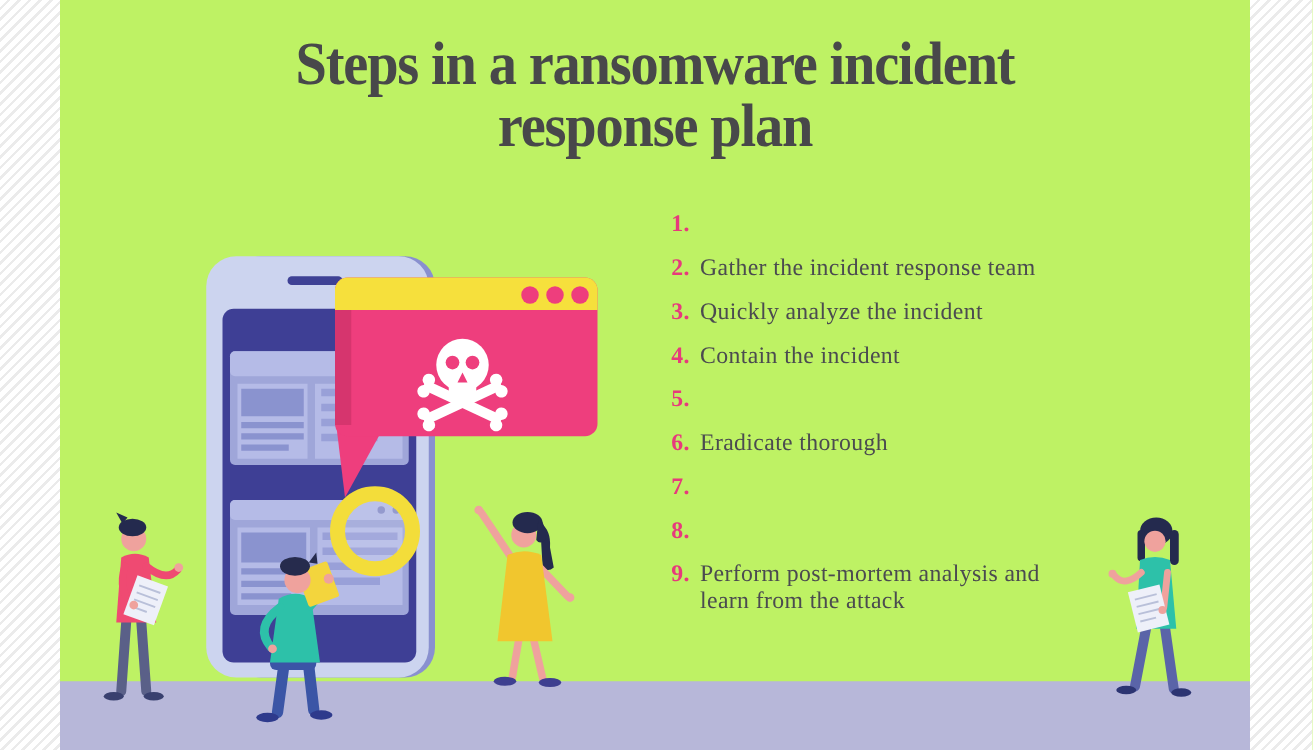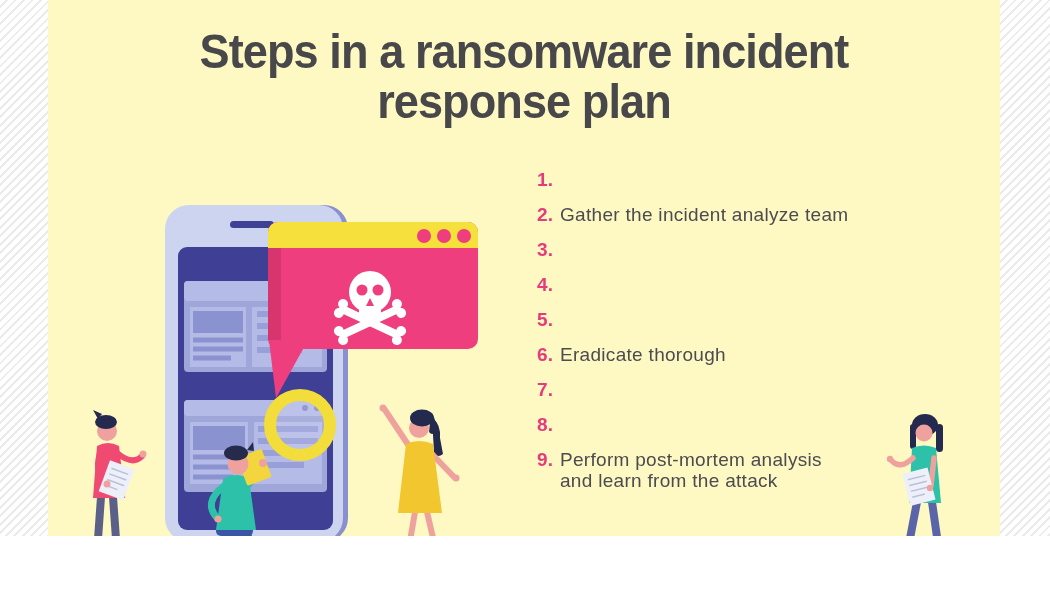--- a/index.html
+++ b/index.html
@@ -4,8 +4,8 @@
 <style>
   html,body{margin:0;padding:0;background:#ffffff;}
   .stage{
-    position:relative;width:1050px;height:536px;overflow:hidden;
-    background:#fef9c3;font-family:Liberation Sans, sans-serif;
+    position:relative;width:1050px;height:600px;overflow:hidden;
+    background:#bef264;font-family:Liberation Serif, serif;
   }
   .stripe{
     position:absolute;top:0;bottom:0;

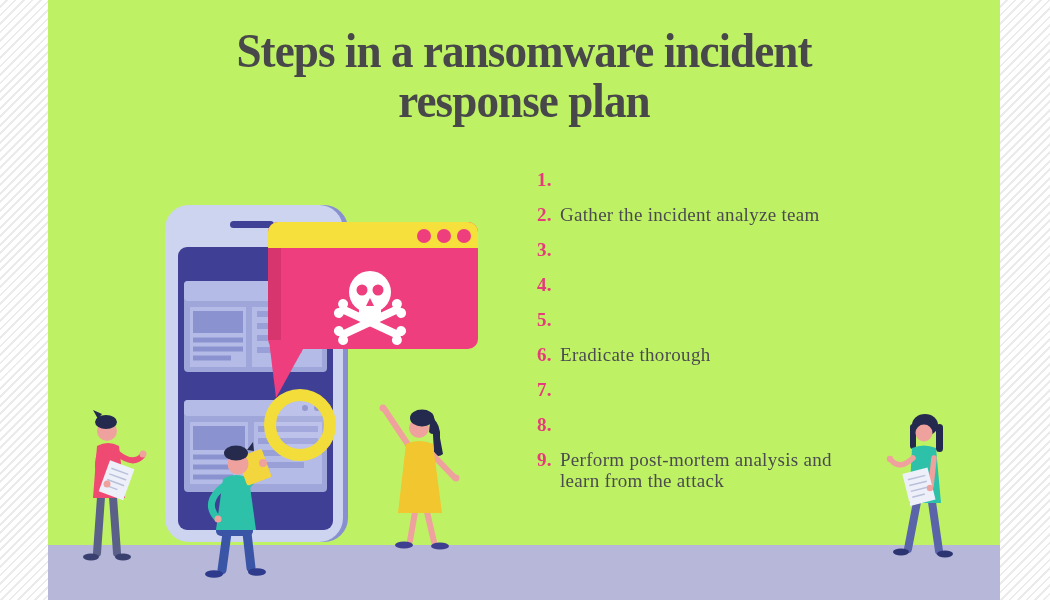--- a/index.html
+++ b/index.html
@@ -50,7 +50,7 @@
       </li>
     <li>
         <span class="num">2.</span>
-        <span class="txt">Gather the incident analyze team</span>
+        <span class="txt">Gather the incident response team</span>
       </li>
     <li>
         <span class="num">3.</span>

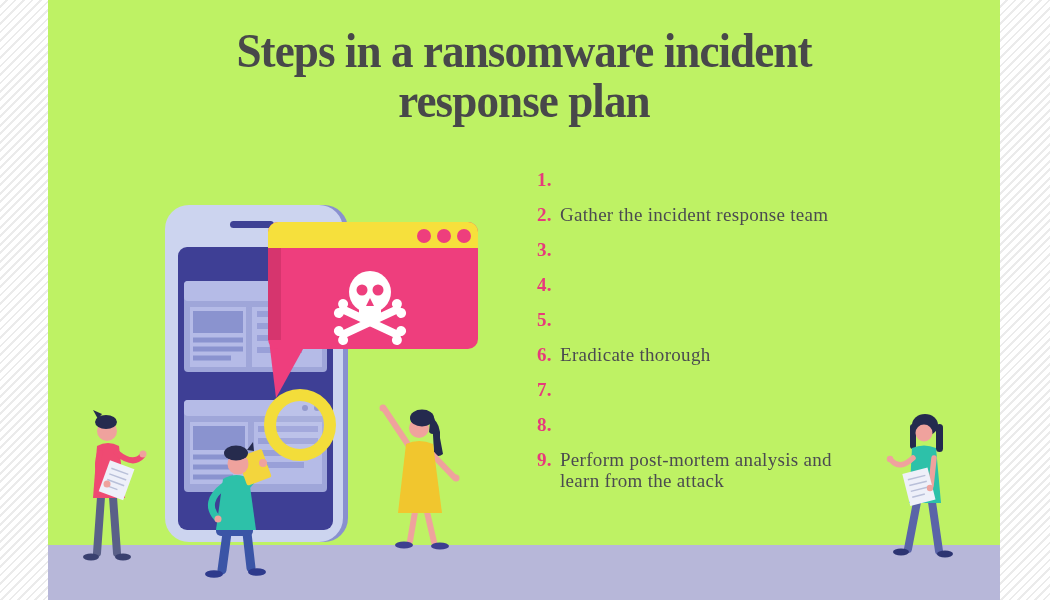--- a/index.html
+++ b/index.html
@@ -54,6 +54,7 @@
       </li>
     <li>
         <span class="num">3.</span>
+        <span class="txt">Quickly analyze the incident</span>
       </li>
     <li>
         <span class="num">4.</span>

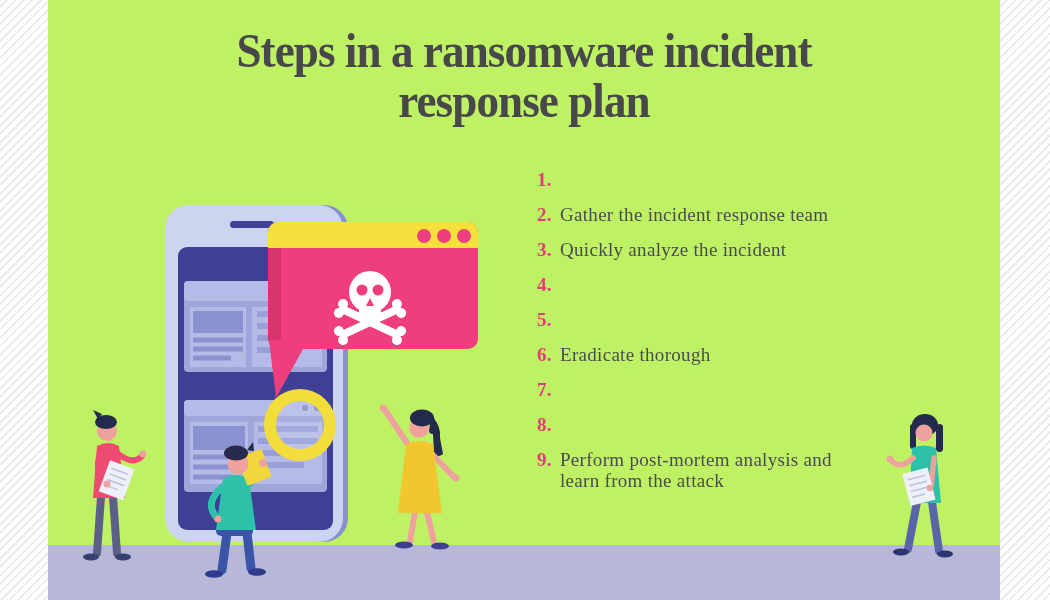--- a/index.html
+++ b/index.html
@@ -58,6 +58,7 @@
       </li>
     <li>
         <span class="num">4.</span>
+        <span class="txt">Contain the incident</span>
       </li>
     <li>
         <span class="num">5.</span>

